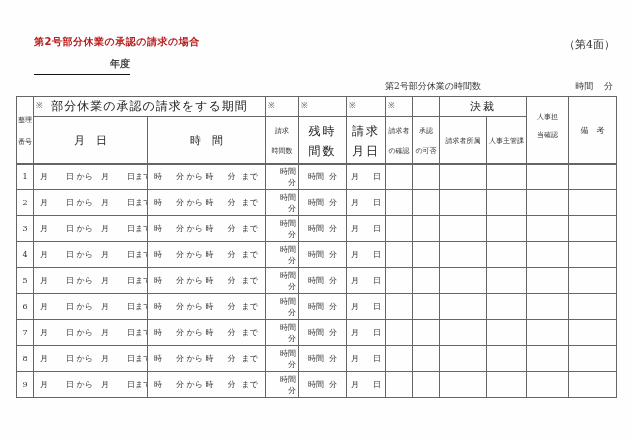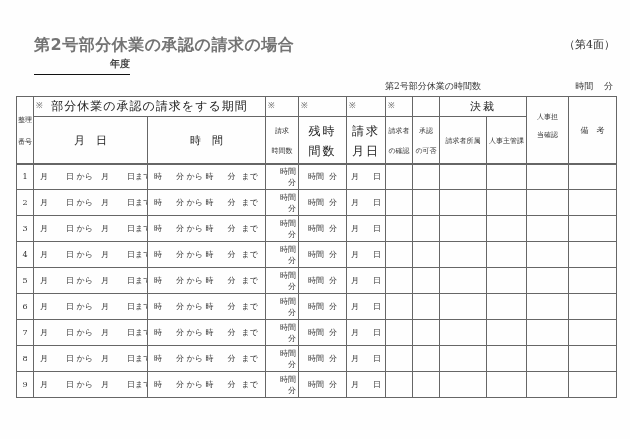--- a/index.html
+++ b/index.html
@@ -9,7 +9,7 @@
   }
   .title {
     position: absolute; left: 34px; top: 35px; font-family: "DejaVu Sans", "Liberation Sans", sans-serif;
-    font-weight: bold; font-size: 16px; letter-spacing: 0.5px; color: #737373; text-align: center;
+    font-weight: bold; font-size: 10px; letter-spacing: 0.5px; color: #b91c1c; text-align: center;
   }
   .page-no { position: absolute; right: 15px; top: 37px; font-size: 11px; color: #333; }
   .year-wrap { position: absolute; left: 34px; top: 56px; width: 96px; height: 18px; border-bottom: 1.5px solid #111; font-weight: bold; }

